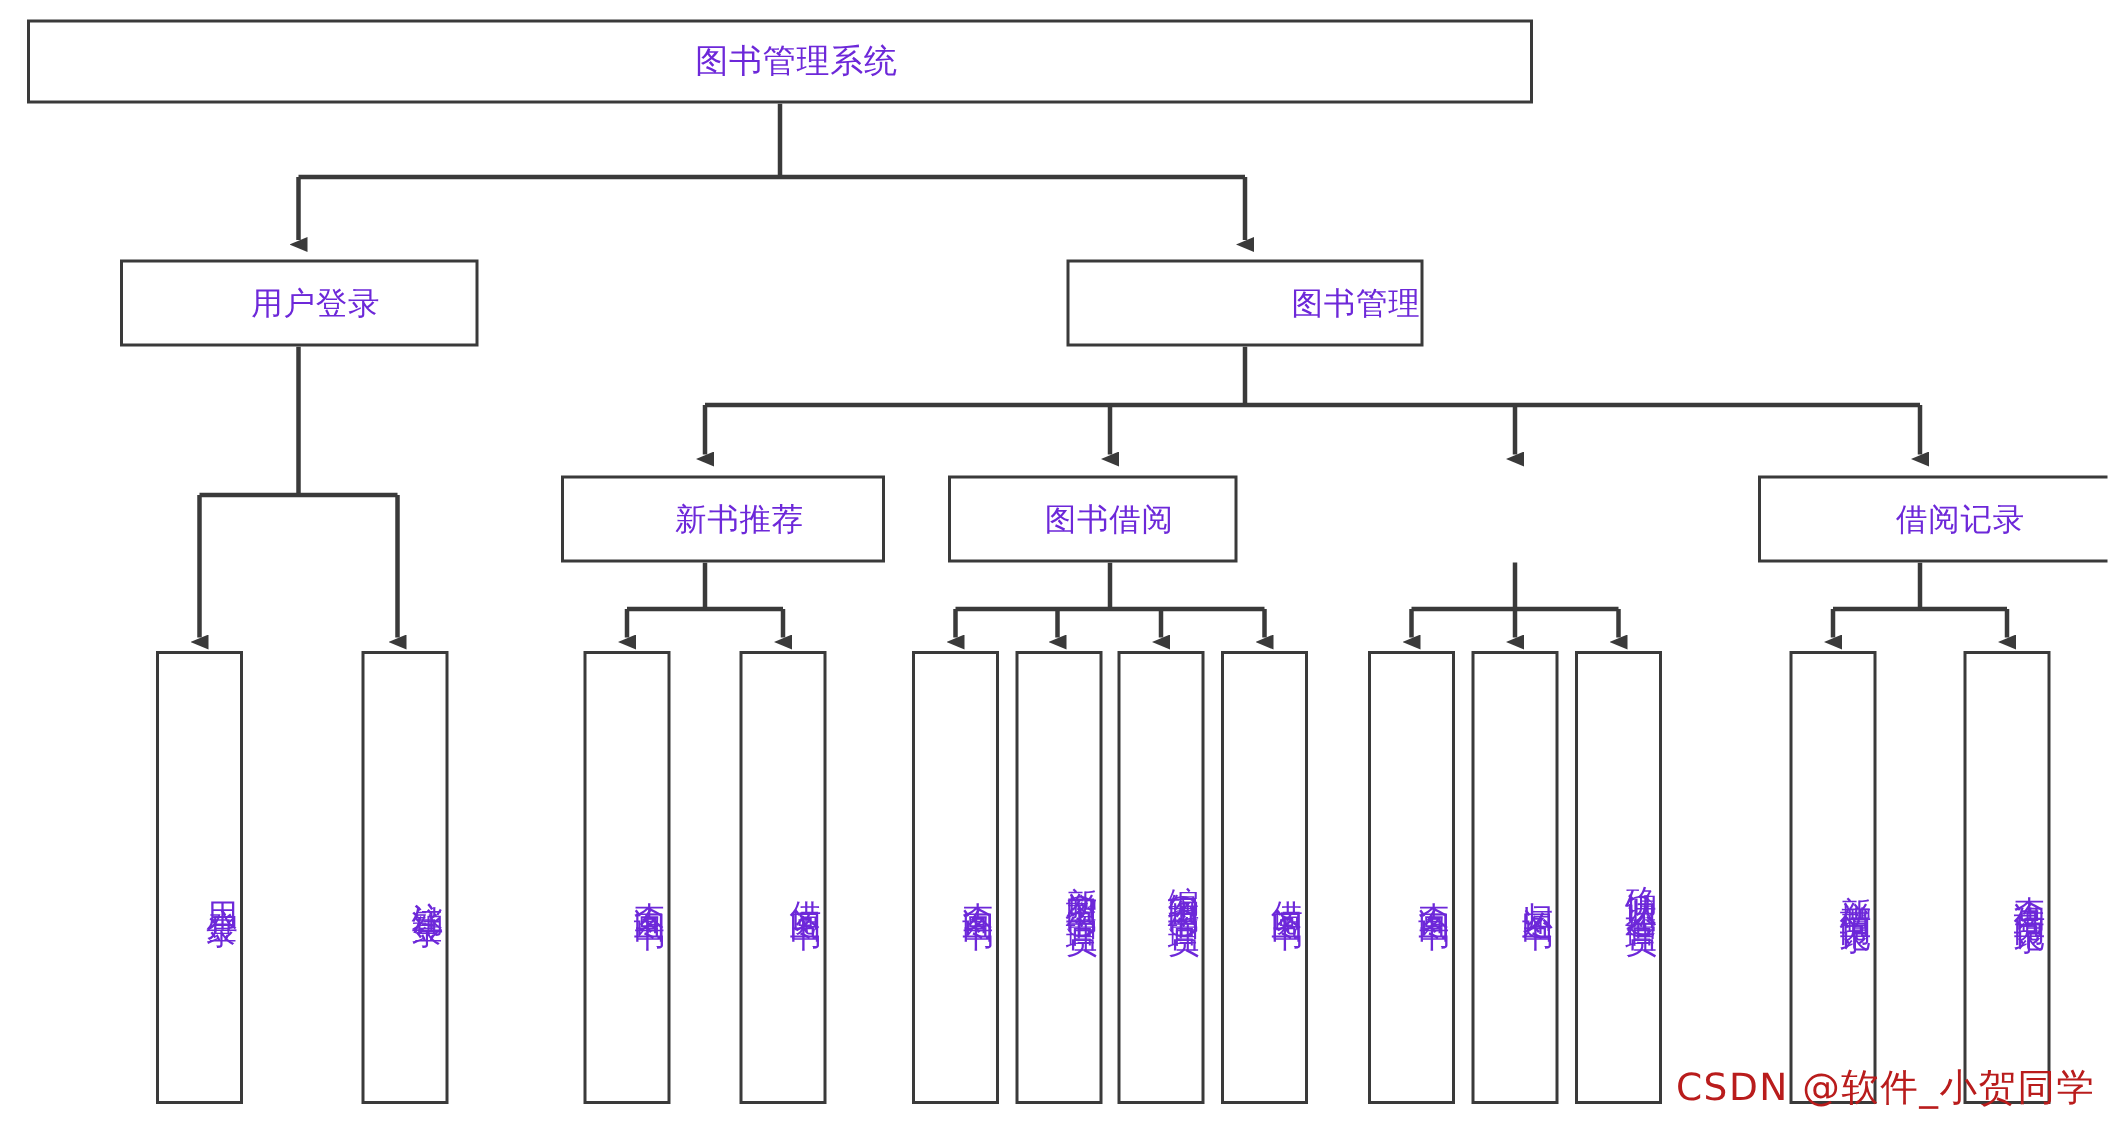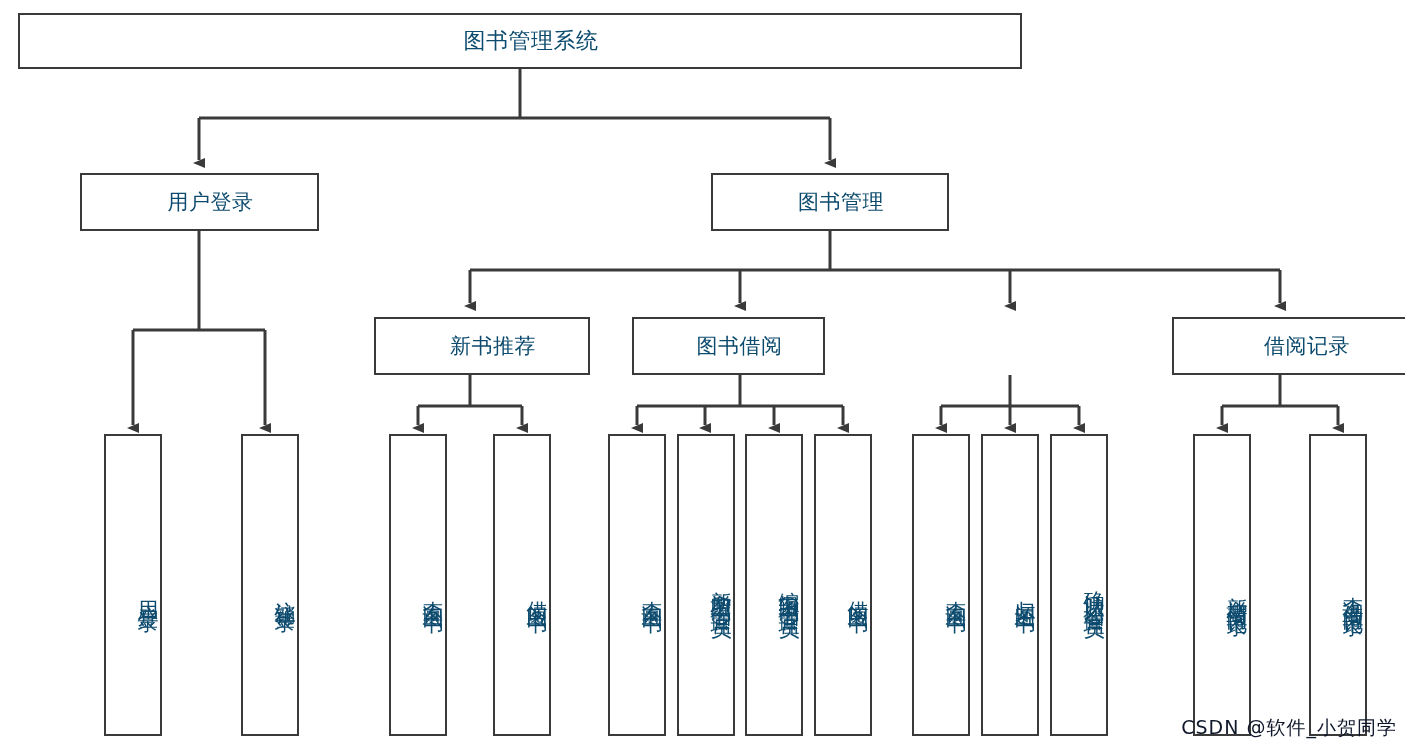--- a/index.html
+++ b/index.html
@@ -28,7 +28,7 @@
     display:flex;
     align-items:center;
     justify-content:center;
-    color:#0c4a6e;
+    color:#6d28d9;
     letter-spacing:0.5px;
     padding-left:22px;
   }

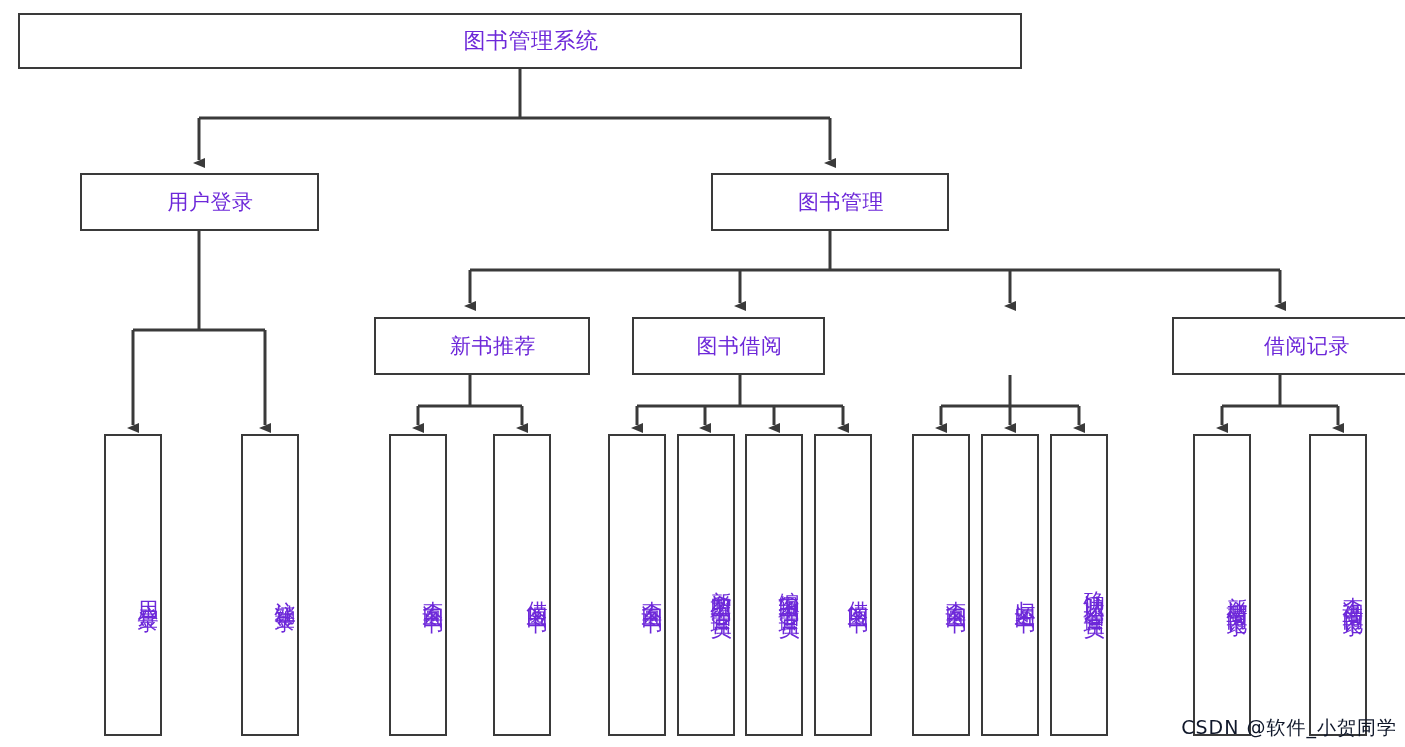--- a/index.html
+++ b/index.html
@@ -128,7 +128,7 @@
     <span>用户登录</span>
   </div>
 
-  <div class="node h" style="left:711px;top:173px;width:238px;height:58px;">
+  <div class="node h" style="left:711px;top:173px;width:238px;height:58px;justify-content:flex-end;">
     <span>图书管理</span>
   </div>
 

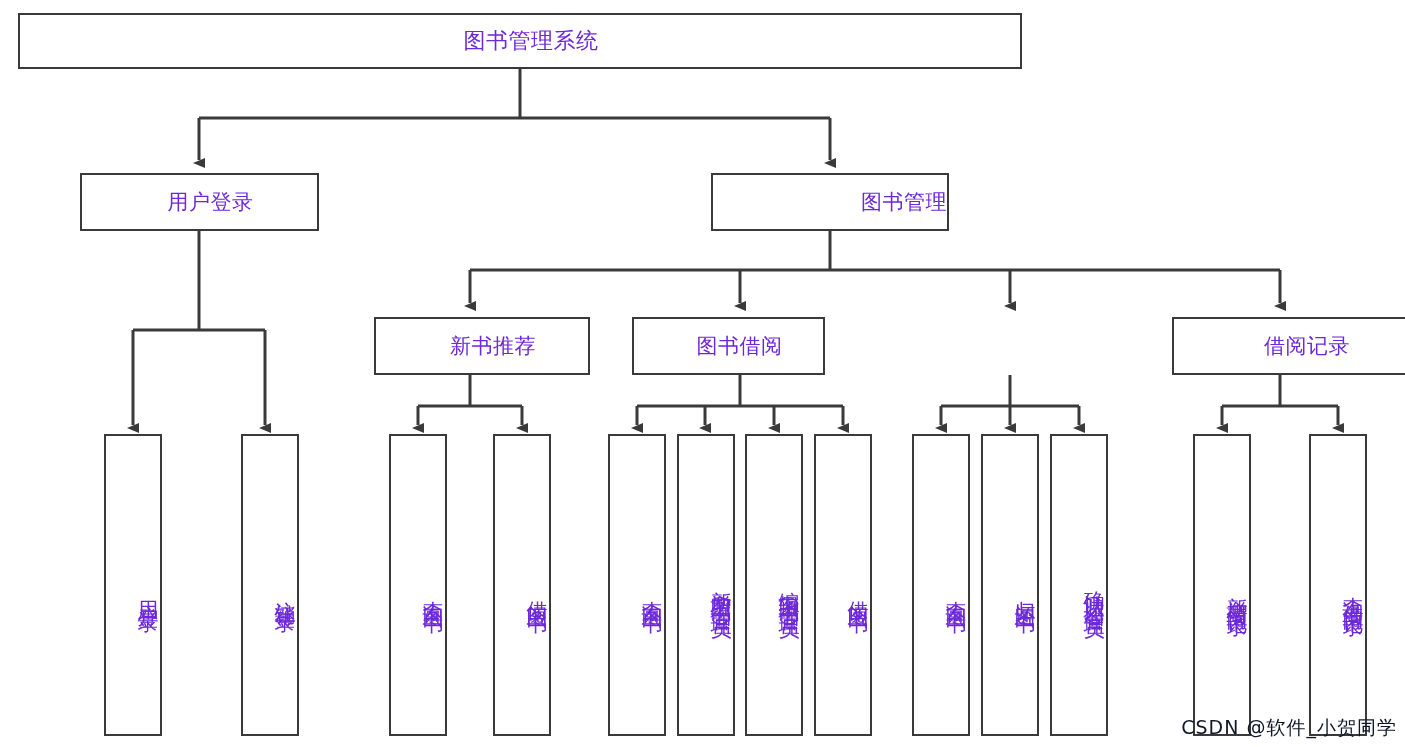--- a/index.html
+++ b/index.html
@@ -59,8 +59,8 @@
     position:absolute;
     right:8px;
     bottom:6px;
-    font-size:19px;
-    color:#0f172a;
+    font-size:25px;
+    color:#b91c1c;
     letter-spacing:1px;
     white-space:nowrap;
   }

